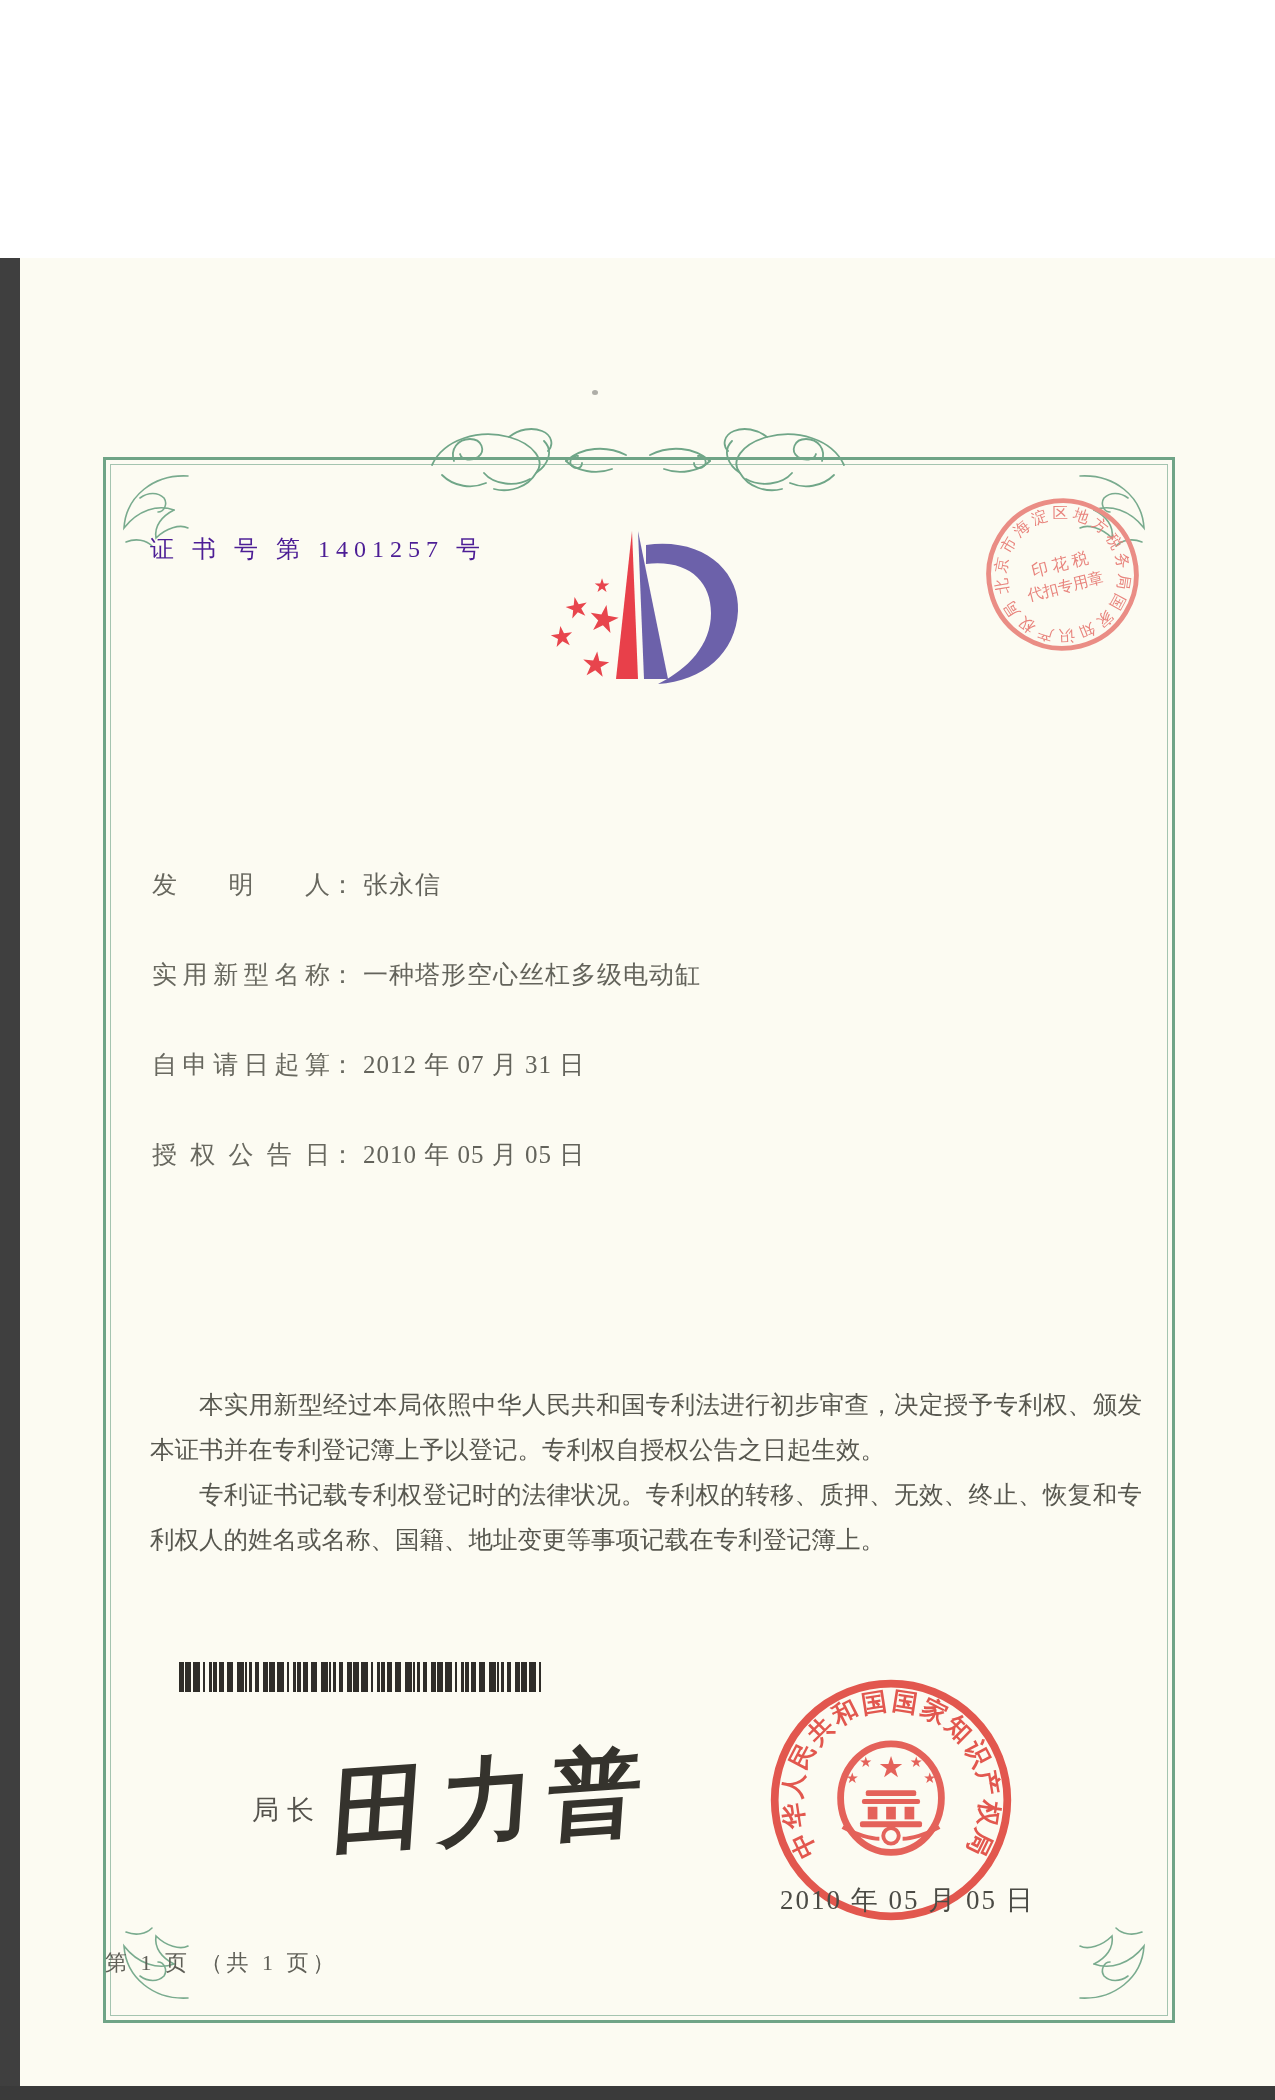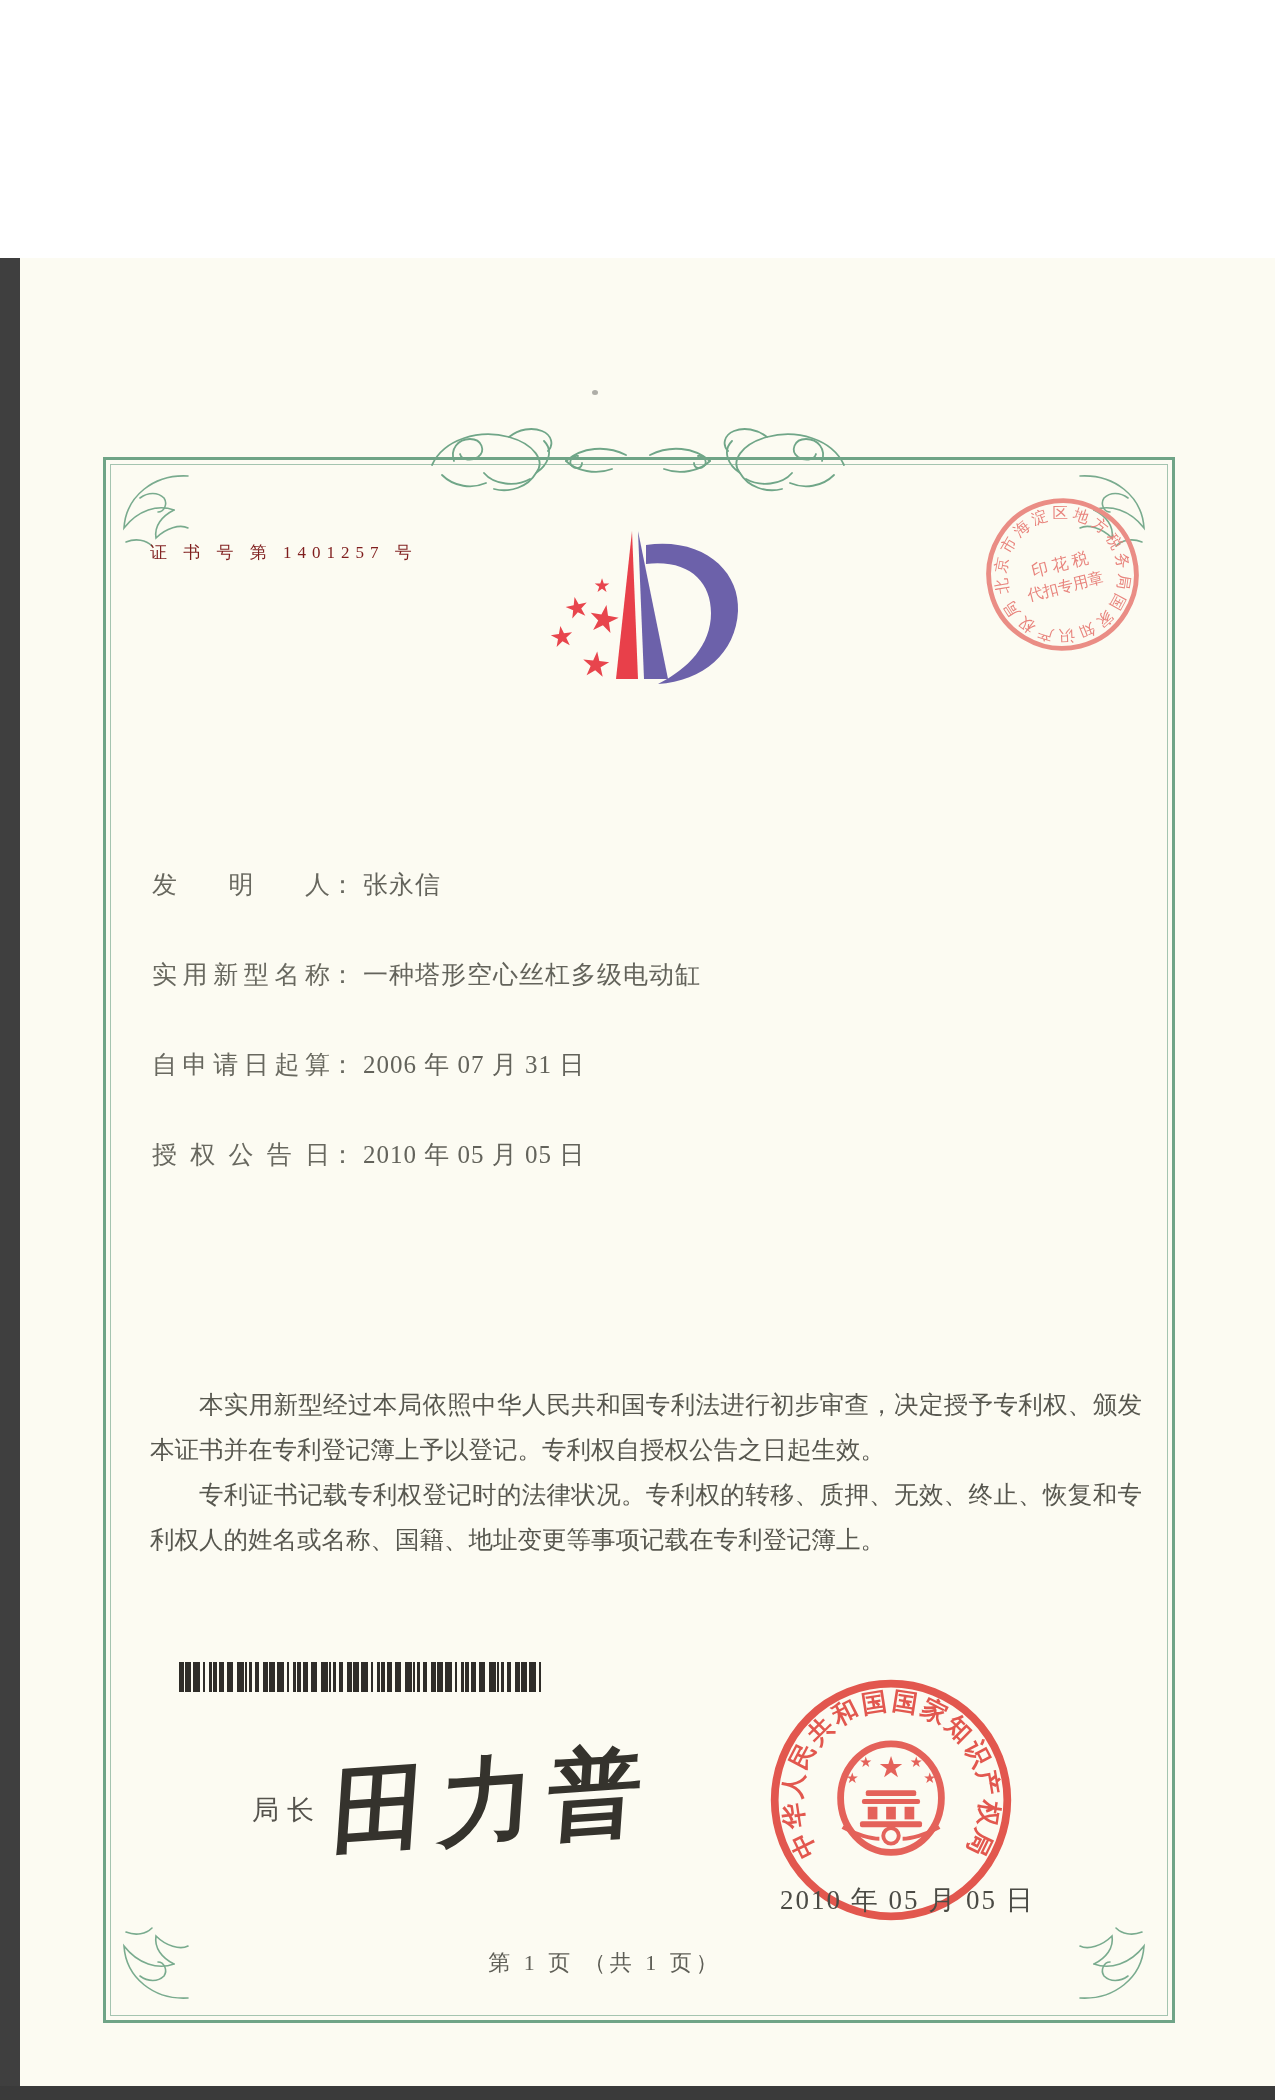--- a/index.html
+++ b/index.html
@@ -25,7 +25,7 @@
   .c-bl{left:114px;top:1922px;transform:scaleY(-1);}
   .c-br{left:1070px;top:1922px;transform:scale(-1,-1);}
 
-  .cert-no{position:absolute;left:150px;top:533px;font-size:17px;letter-spacing:6px;color:#7f1d1d;margin-top:8px;}
+  .cert-no{position:absolute;left:150px;top:533px;font-size:24px;letter-spacing:6px;color:#4c1d95;}
 
   
   .logo{position:absolute;left:538px;top:523px;width:210px;height:175px;}

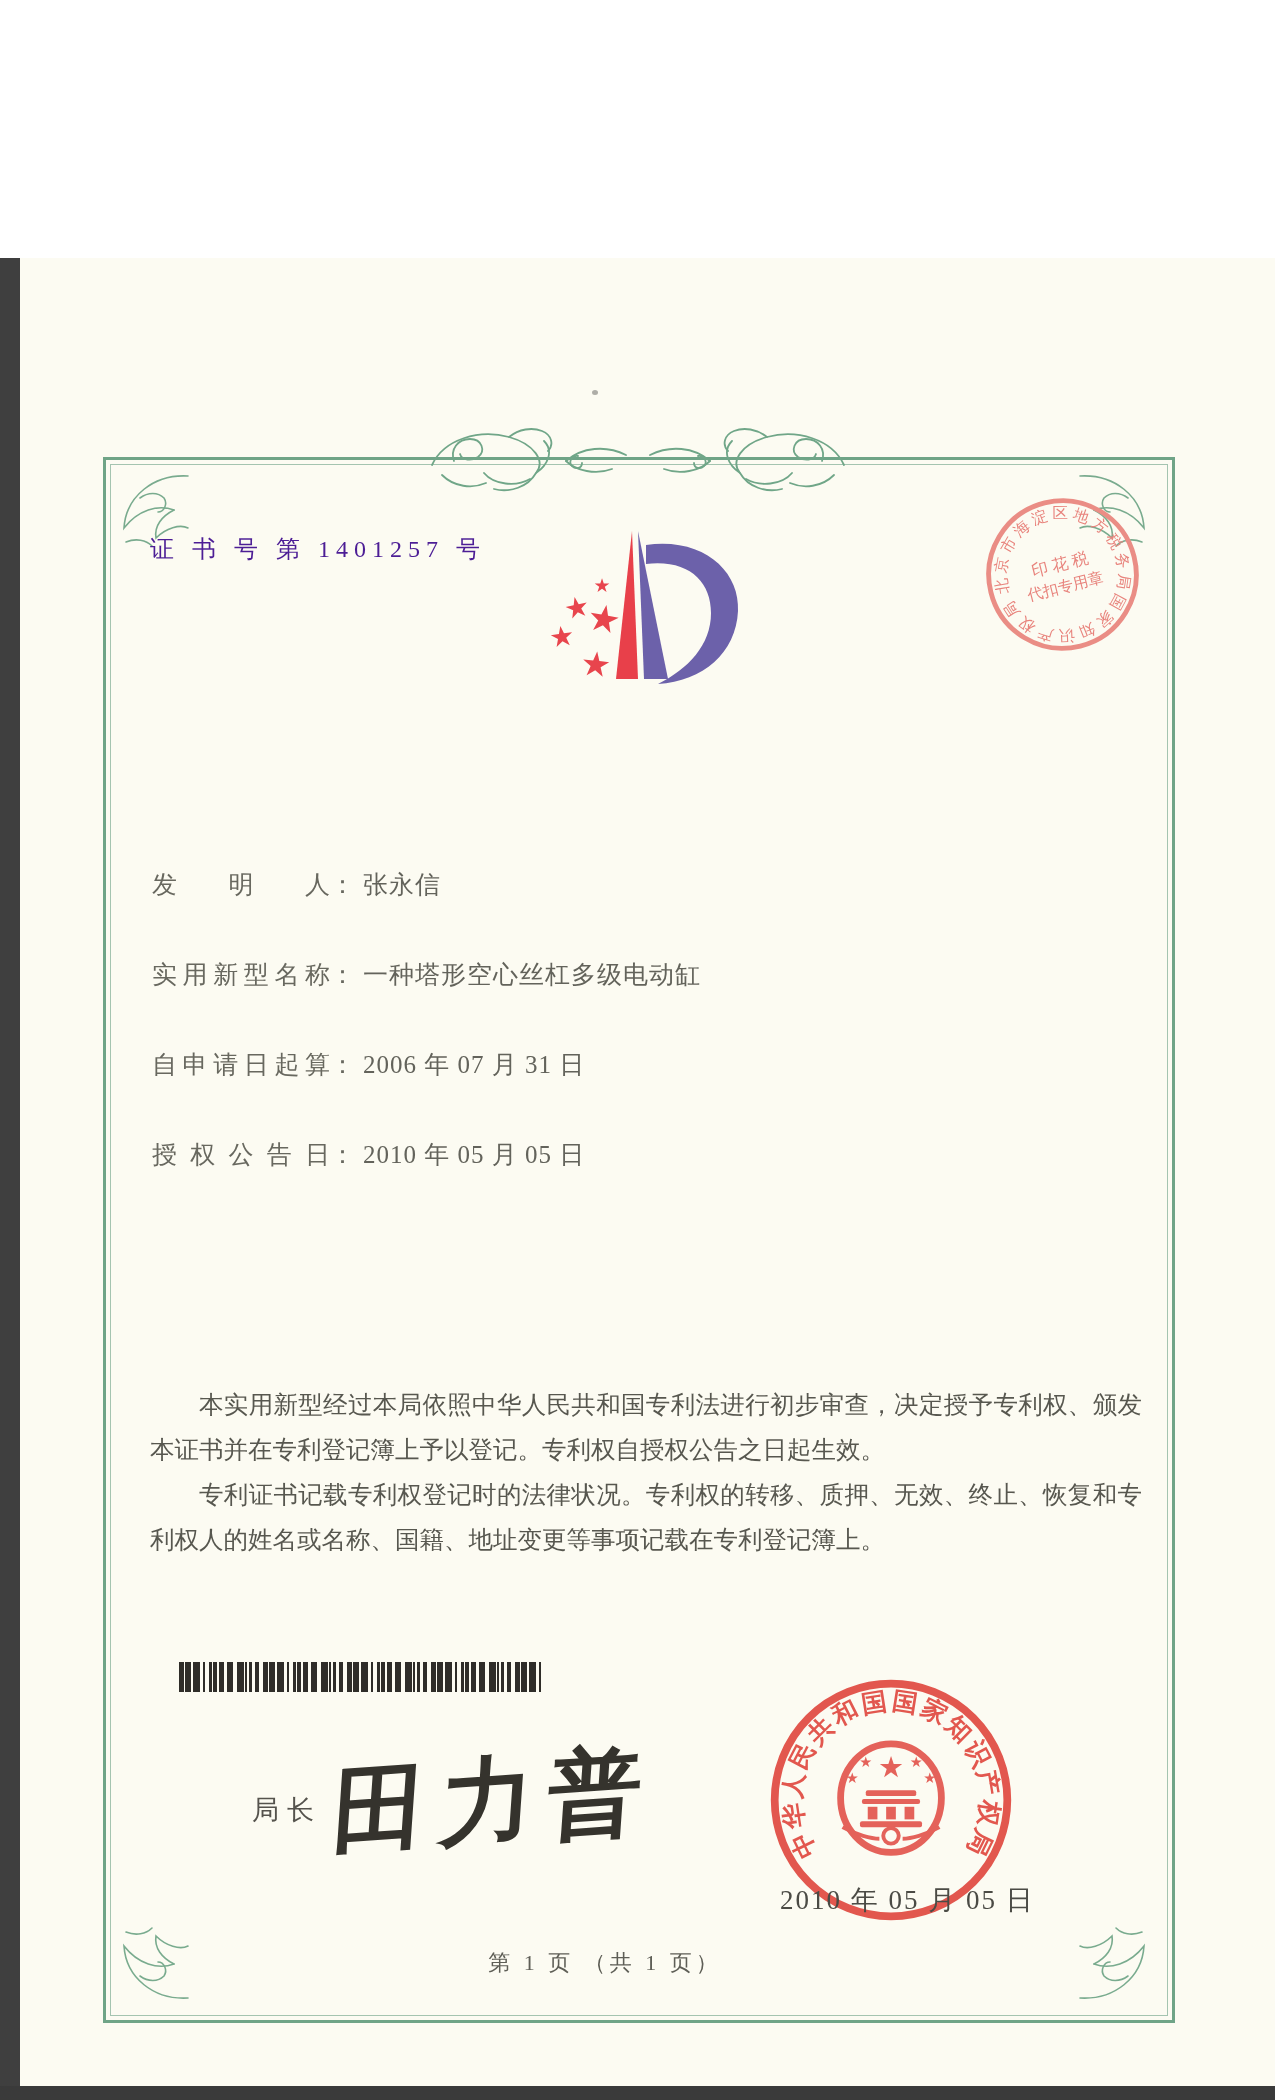--- a/index.html
+++ b/index.html
@@ -145,7 +145,7 @@
       <span class="flabel">实用新型名称</span><span class="fcolon">：</span><span class="fvalue">一种塔形空心丝杠多级电动缸</span>
     </div>
     <div class="frow">
-      <span class="flabel">自申请日起算</span><span class="fcolon">：</span><span class="fvalue">2006 年 07 月 31 日</span>
+      <span class="flabel">自申请日起算</span><span class="fcolon">：</span><span class="fvalue">2012 年 07 月 31 日</span>
     </div>
     <div class="frow">
       <span class="flabel">授权公告日</span><span class="fcolon">：</span><span class="fvalue">2010 年 05 月 05 日</span>

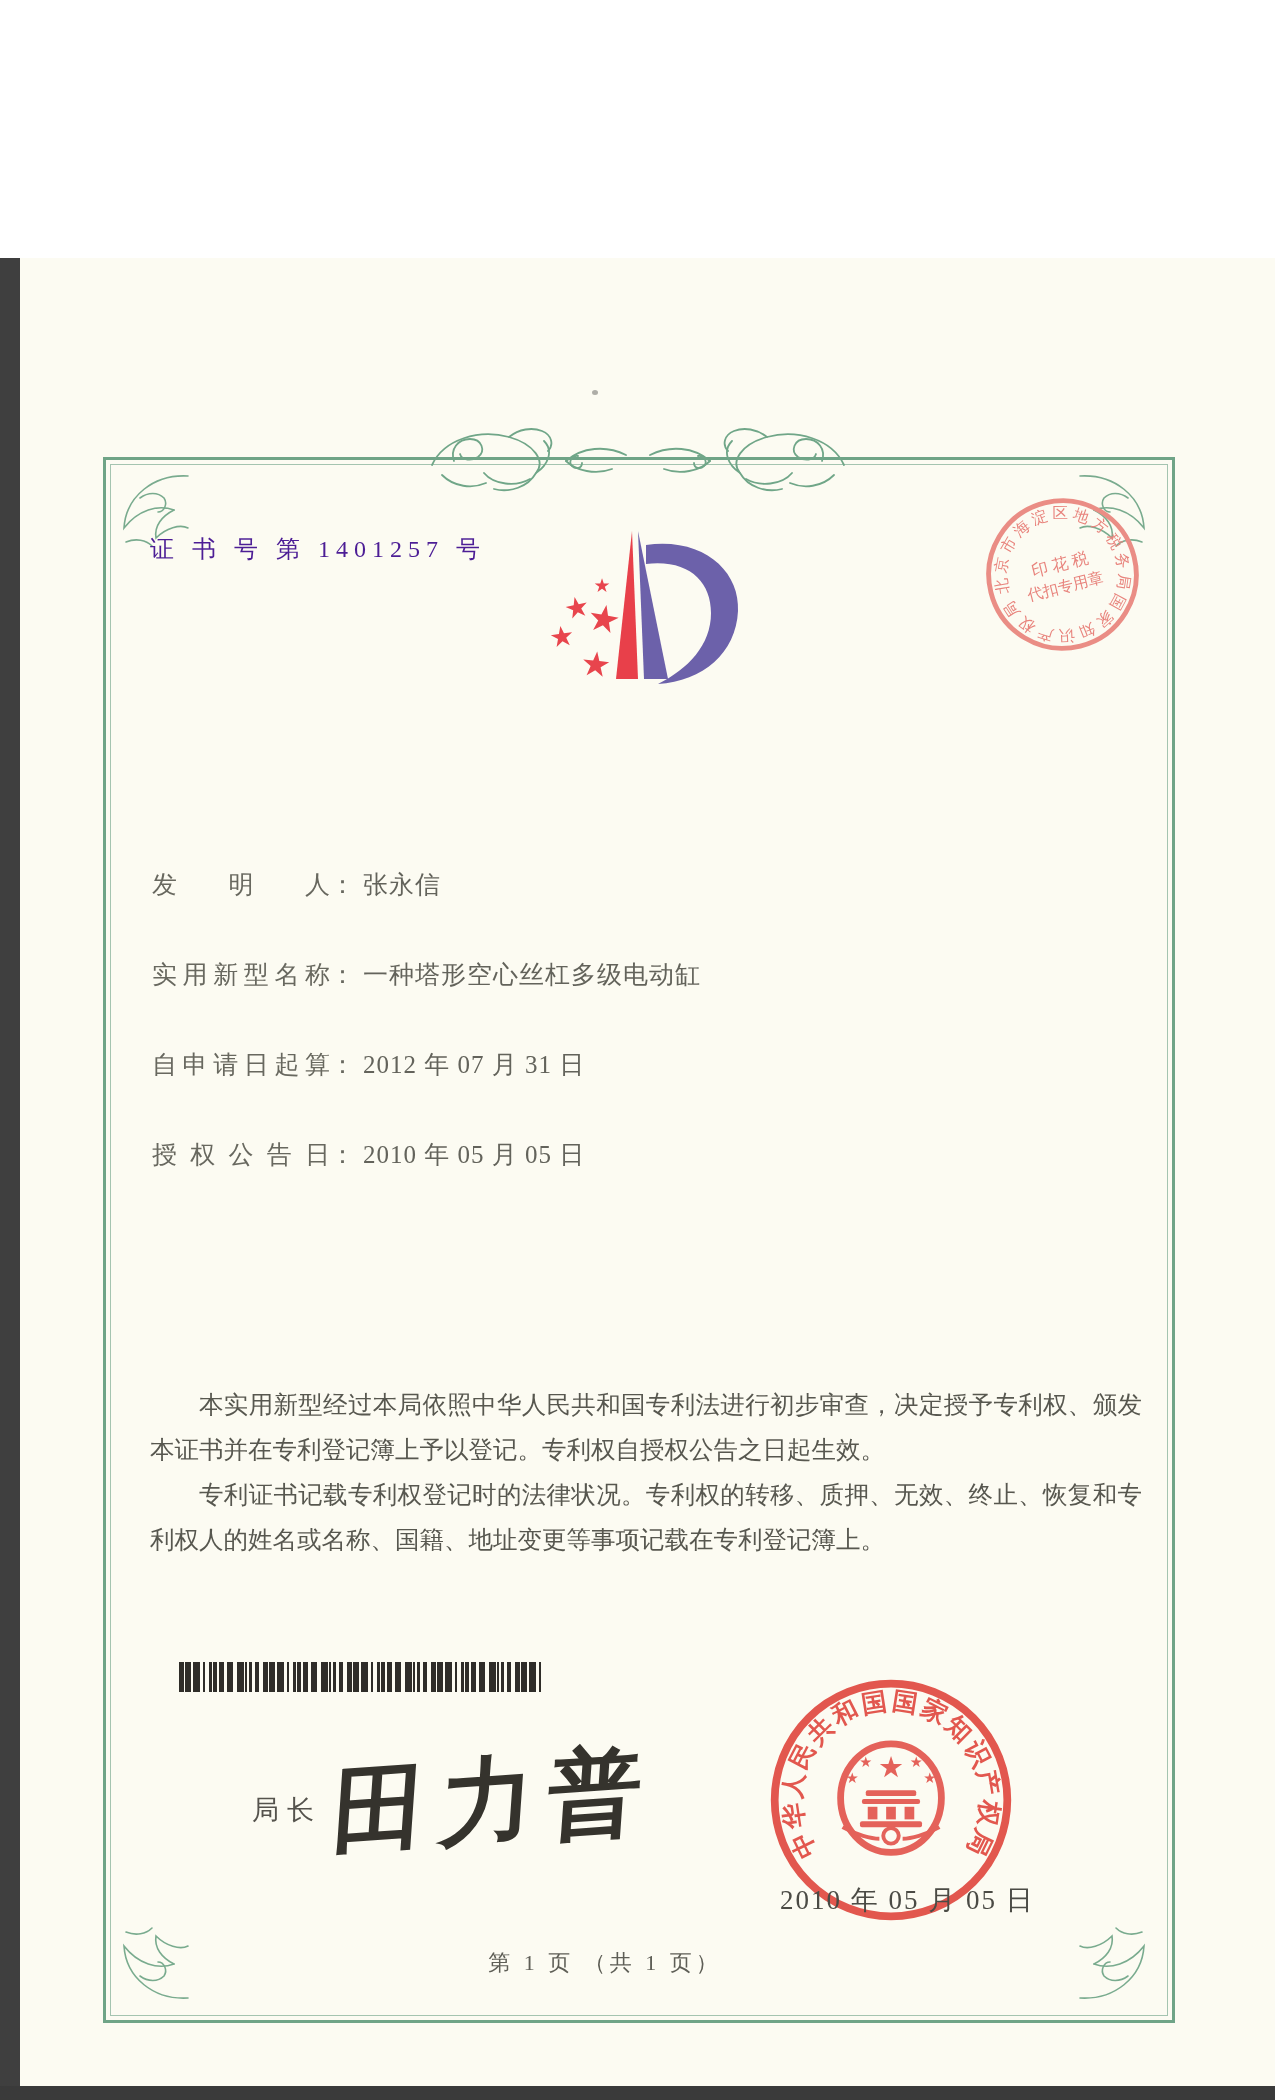--- a/index.html
+++ b/index.html
@@ -55,7 +55,7 @@
   .seal-date{position:absolute;left:780px;top:1882px;font-size:27px;letter-spacing:2px;color:#4b4b45;z-index:5;white-space:nowrap;}
   .stamp-tax{position:absolute;left:980px;top:492px;width:165px;height:165px;transform:rotate(-14deg);}
 
-  .footer{position:absolute;left:105px;top:1948px;width:1000px;text-align:center;font-size:22px;letter-spacing:4px;color:#5e5e56;}
+  .footer{position:absolute;left:105px;top:1948px;width:1000px;font-size:22px;letter-spacing:4px;color:#5e5e56;}
 
   svg text{font-family:"Liberation Serif",serif;}
 </style>

